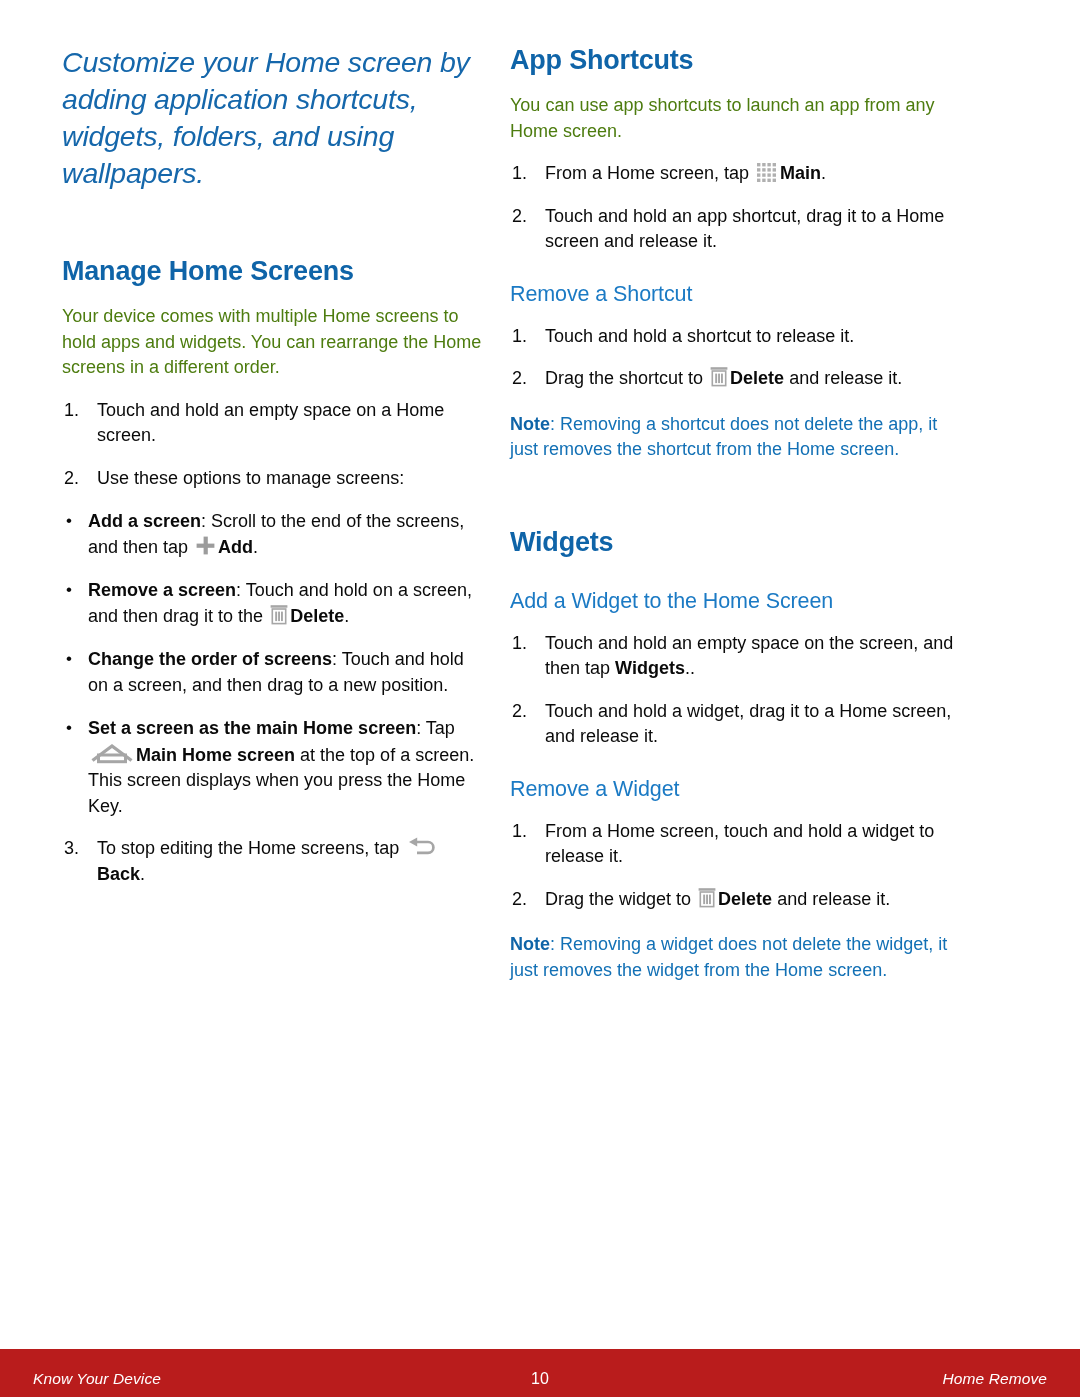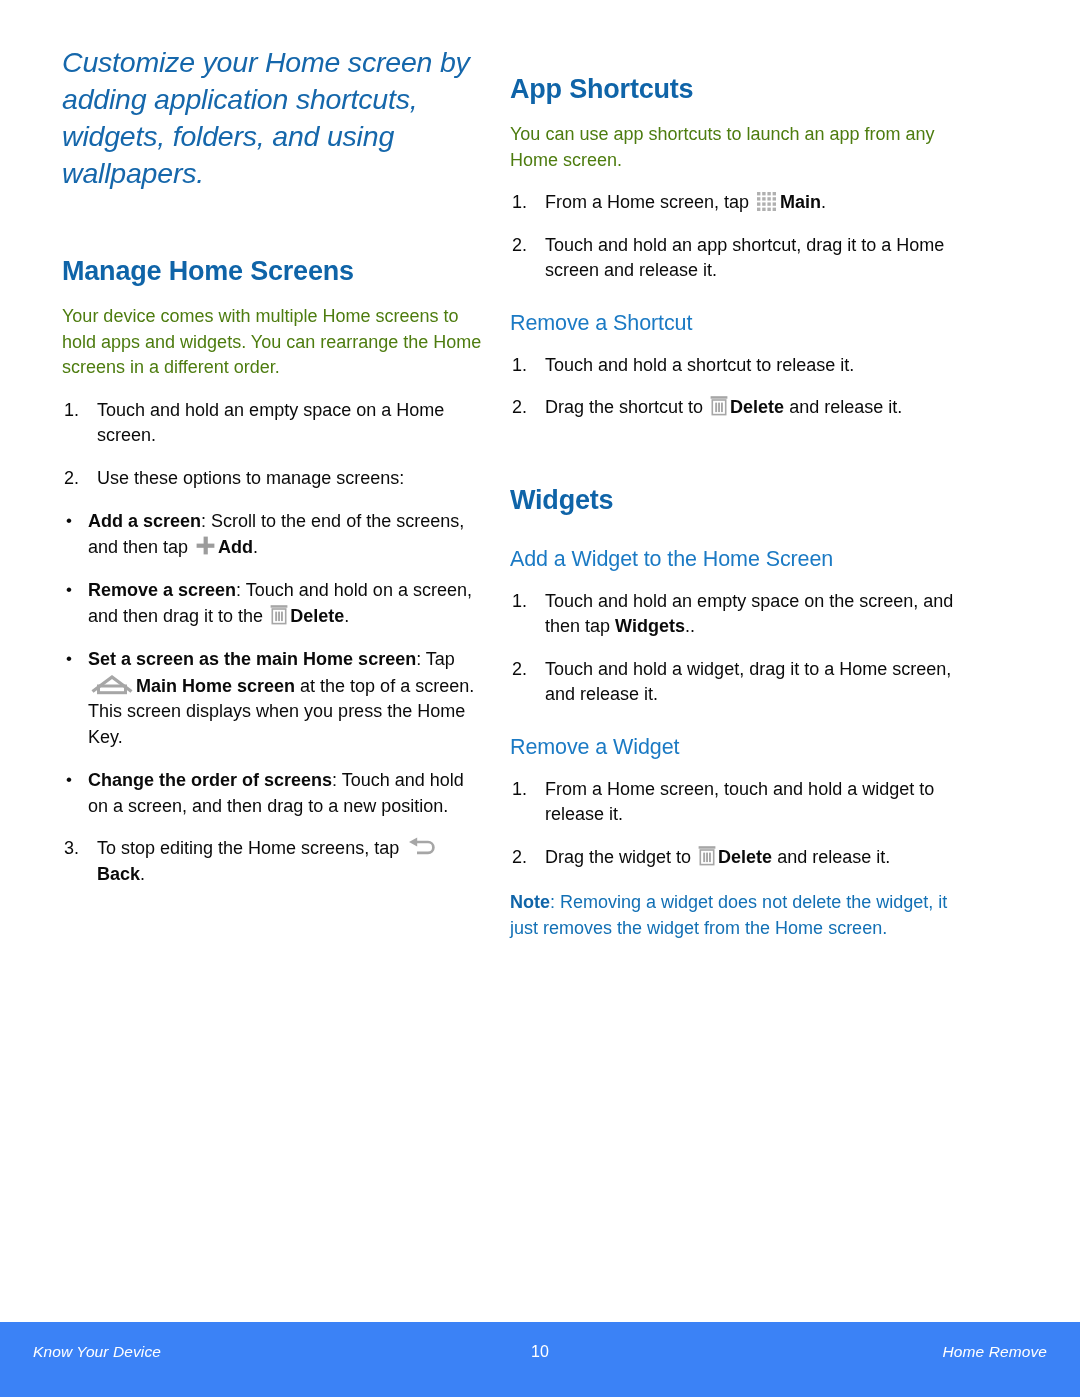--- a/index.html
+++ b/index.html
@@ -23,7 +23,7 @@
     gap: 0;
   }
   .col-left  { width: 505px; padding-left: 62px; padding-right: 20px; }
-  .col-right { width: 505px; padding-left: 5px;  padding-right: 45px; margin-top: 29px; }
+  .col-right { width: 505px; padding-left: 5px;  padding-right: 45px; }
 
   
   .doc-title {

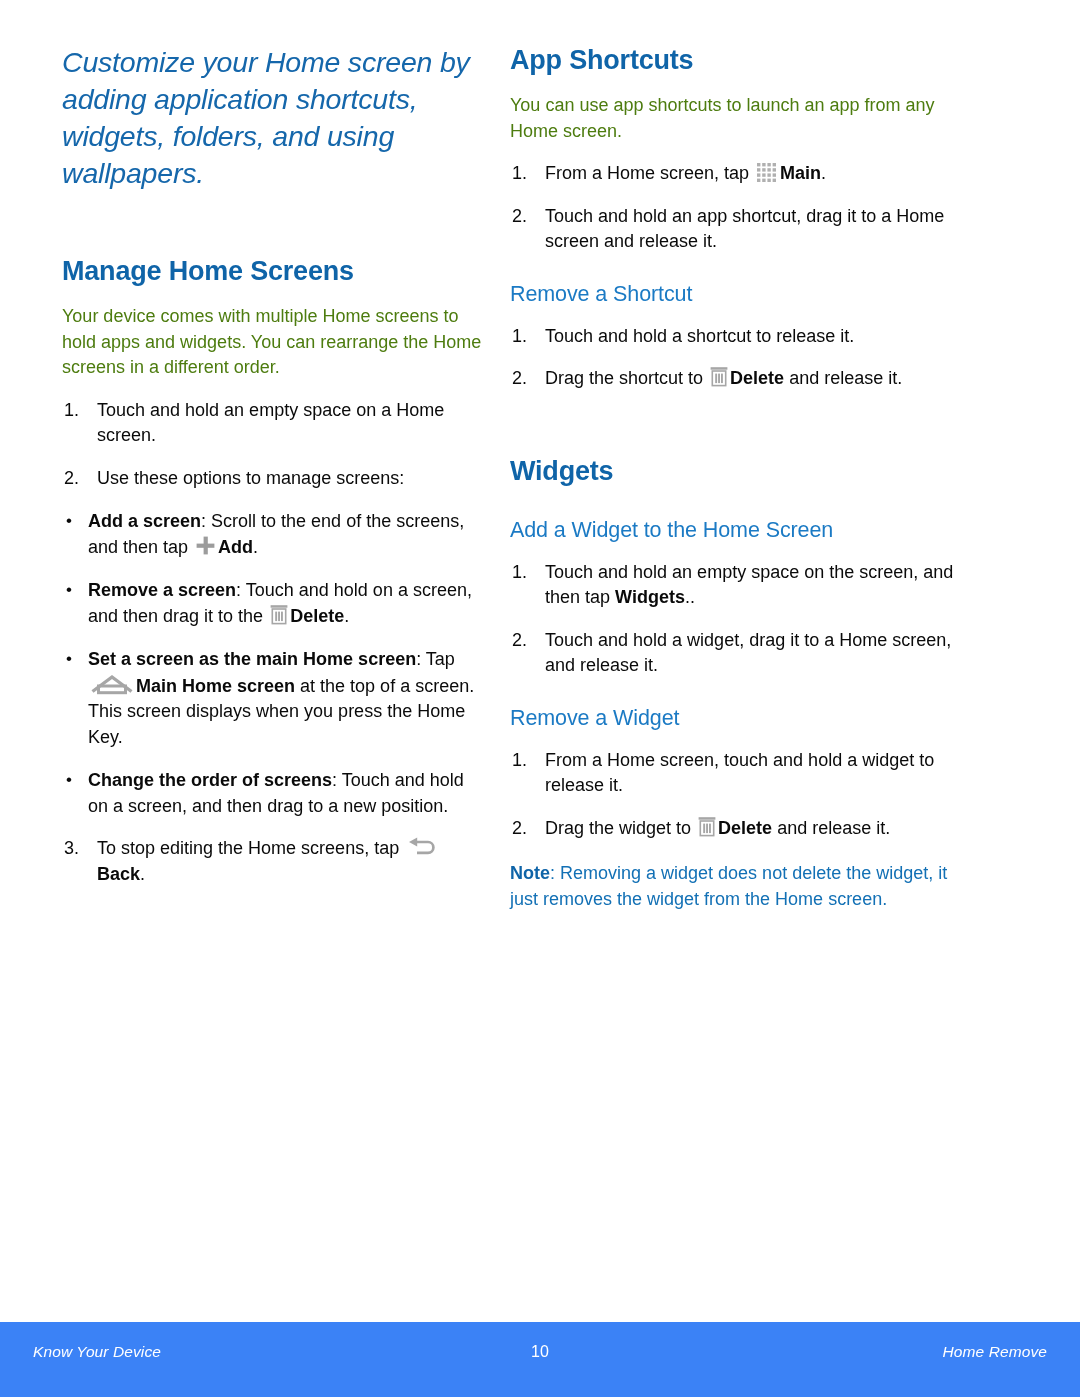--- a/index.html
+++ b/index.html
@@ -259,6 +259,9 @@
         </li>
       </ol>
 
+      <p class="note">
+        <span class="lbl">Note</span><span>: Removing a shortcut does not delete the app, it just removes the shortcut from the Home screen.</span>
+      </p>
 
       <h1 class="section">Widgets</h1>
 

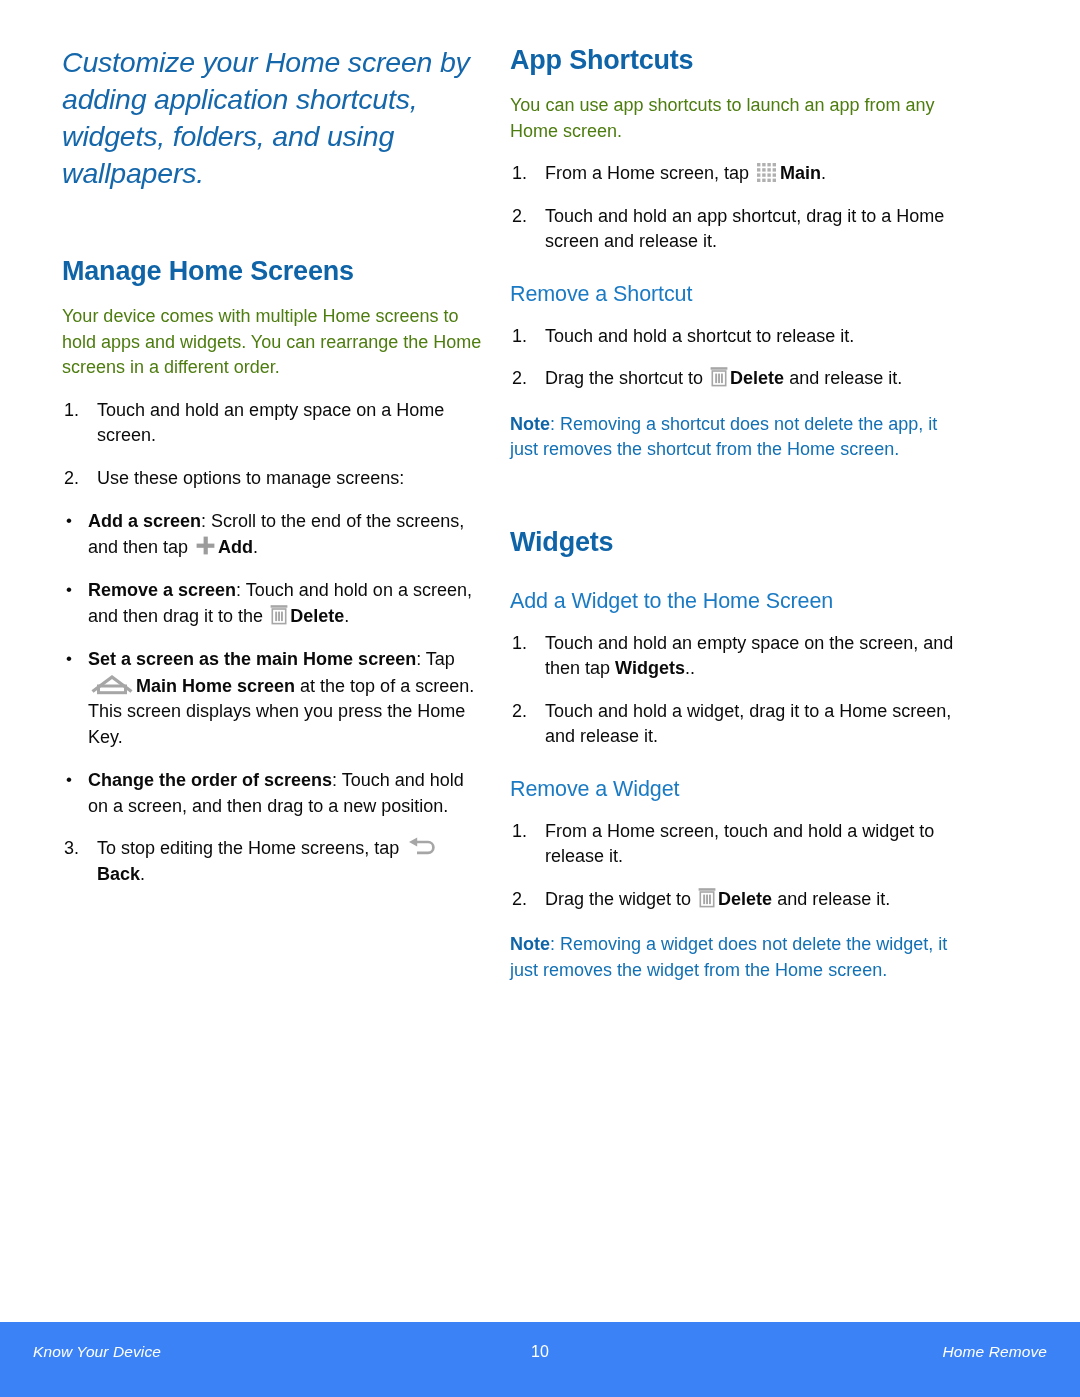--- a/index.html
+++ b/index.html
@@ -184,15 +184,15 @@
         </li>
 
         <li>
+          <b>Change the order of screens</b><span>: Touch and hold on a screen, and then drag to a new position.</span>
+        </li>
+
+        <li>
           <b>Set a screen as the main Home screen</b><span>: Tap </span><span class="ico" style="vertical-align:-5px;"><svg width="44" height="24" viewBox="0 0 44 24">
                <path d="M2.5 18.5 L22 4.0 L41.5 18.5" fill="none" stroke="#a6a6a6" stroke-width="3.4" stroke-linejoin="miter"></path>
                <path d="M8.5 19.8 L8.5 13.0 L35.5 13.0 L35.5 19.8" fill="none" stroke="#a6a6a6" stroke-width="3.0"></path>
                <rect x="7.0" y="18.2" width="30" height="3.0" fill="#a6a6a6"></rect>
              </svg></span><b>Main Home screen</b><span> at the top of a screen. This screen displays when you press the Home Key.</span>
-        </li>
-
-        <li>
-          <b>Change the order of screens</b><span>: Touch and hold on a screen, and then drag to a new position.</span>
         </li>
       </ul>
 

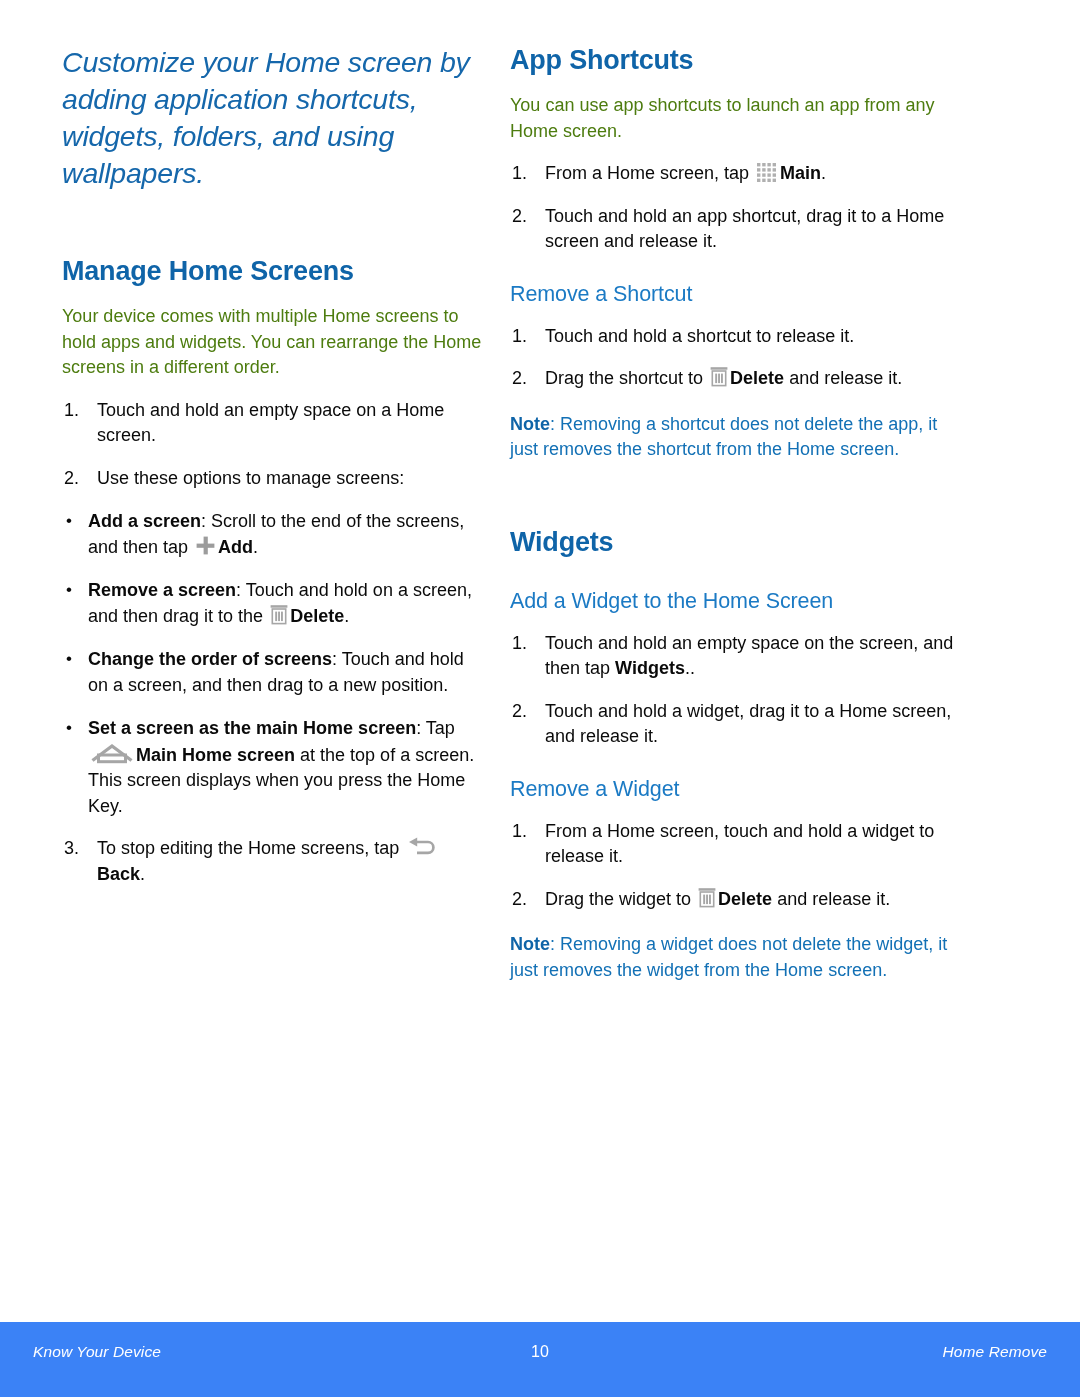--- a/index.html
+++ b/index.html
@@ -119,8 +119,8 @@
   .footer {
     position: absolute;
     left: 0; right: 0; bottom: 0;
-    height: 75px;
-    background: #3b82f6;
+    height: 48px;
+    background: #b91c1c;
     color: #ffffff;
     text-align: center;
   }

